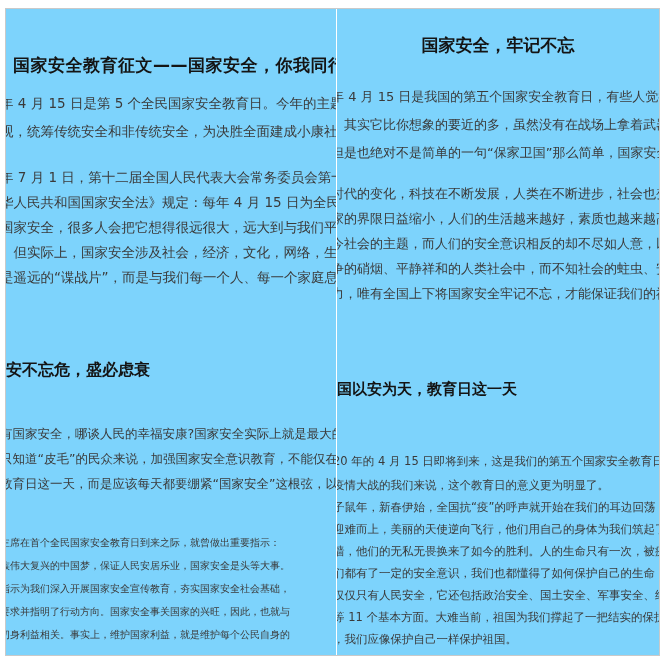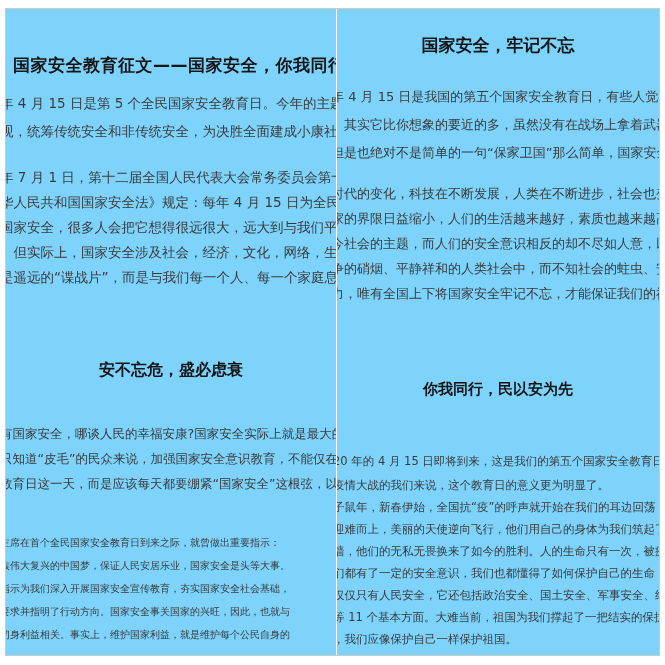--- a/index.html
+++ b/index.html
@@ -28,7 +28,7 @@
     font-size:17px;letter-spacing:0.5px;
   }
   .heading{
-    position:absolute;left:0;right:0;text-align:center;
+    position:absolute;left:0;right:0;
     font-weight:bold;color:#141414;white-space:nowrap;
   }
   .author{

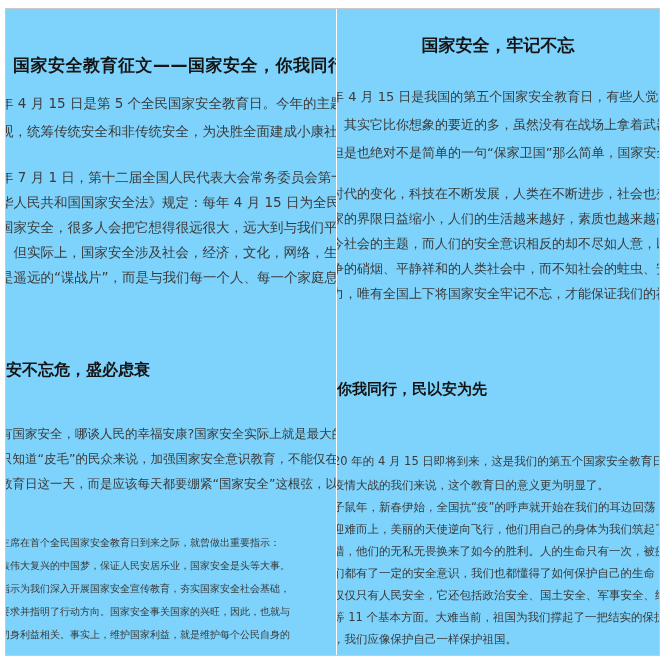--- a/index.html
+++ b/index.html
@@ -105,7 +105,7 @@
         <div class="line">力，唯有全国上下将国家安全牢记不忘，才能保证我们的祖国繁</div>
       </div>
 
-    <div class="heading p2-head2">你我同行，民以安为先</div>
+    <div class="heading p2-head2">国以安为天，教育日这一天</div>
     <div class="para p2-para3">
         <div class="line">20 年的 4 月 15 日即将到来，这是我们的第五个国家安全教育日。</div>
         <div class="line">疫情大战的我们来说，这个教育日的意义更为明显了。</div>

